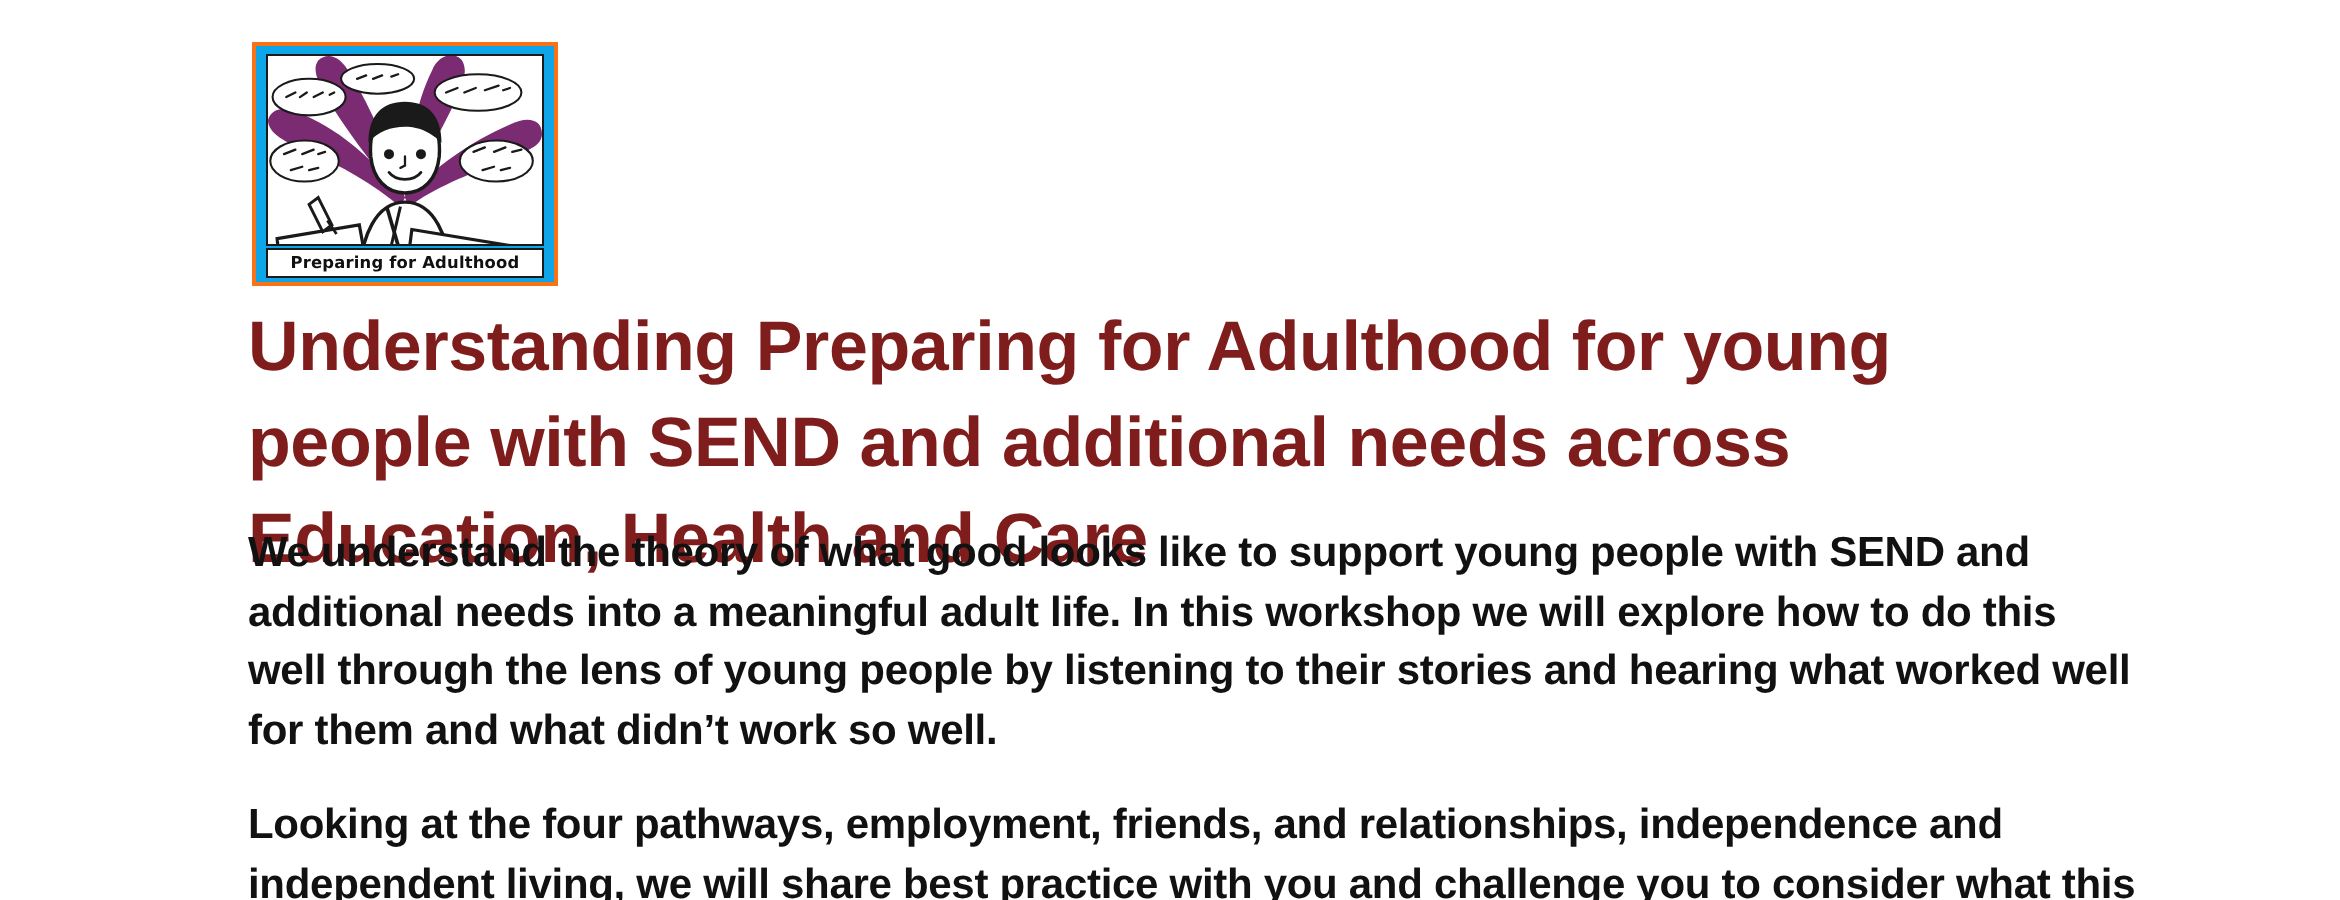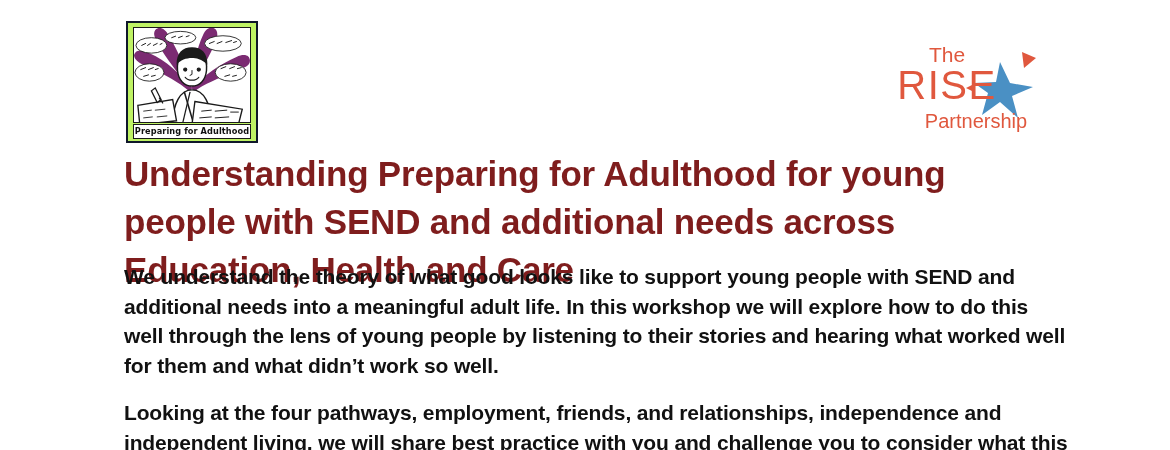--- a/index.html
+++ b/index.html
@@ -187,19 +187,6 @@
       <div class="pfa-caption">Preparing for Adulthood</div>
     </div>
 
-    <div class="rise-logo">
-      <svg width="140" height="95" viewBox="0 0 140 95">
-
-        <g>
-          <path d="M100 22 L110 43 L133 47 L112 56 L118 78 L100 62 L82 75 L88 53 L74 43 L96 42 Z" fill="#4A90C4"></path>
-          <path d="M122 12 L136 18 L124 28 Z" fill="#E0583E"></path>
-          <path d="M74 44 L66 48 L74 52 Z" fill="#E0583E"></path>
-        </g>
-        <text x="47" y="22" text-anchor="middle" font-family="'Liberation Sans', sans-serif" font-size="21" fill="#E0583E">The</text>
-        <text x="47" y="59" text-anchor="middle" font-family="'Liberation Sans', sans-serif" font-size="40" letter-spacing="1.5" fill="#E0583E">RISE</text>
-        <text x="76" y="88" text-anchor="middle" font-family="'Liberation Sans', sans-serif" font-size="20" fill="#E0583E">Partnership</text>
-      </svg>
-    </div>
   </div>
 
   <h1 class="headline">Understanding Preparing for Adulthood for young people with SEND and additional needs across Education, Health and Care</h1>

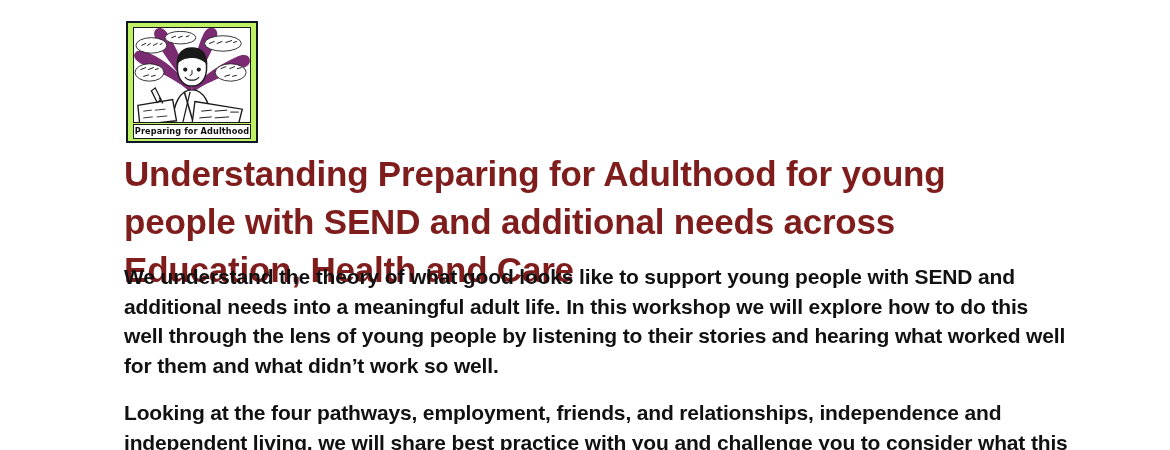--- a/index.html
+++ b/index.html
@@ -36,10 +36,10 @@
     position: absolute;
     left: 126px;
     top: 21px;
-    width: 132px;
+    width: 153px;
     height: 122px;
-    background: #bef264;
-    border: 2px solid #0f172a;
+    background: #0ea5e9;
+    border: 2px solid #f97316;
     box-sizing: border-box;
     overflow: hidden;
   }

